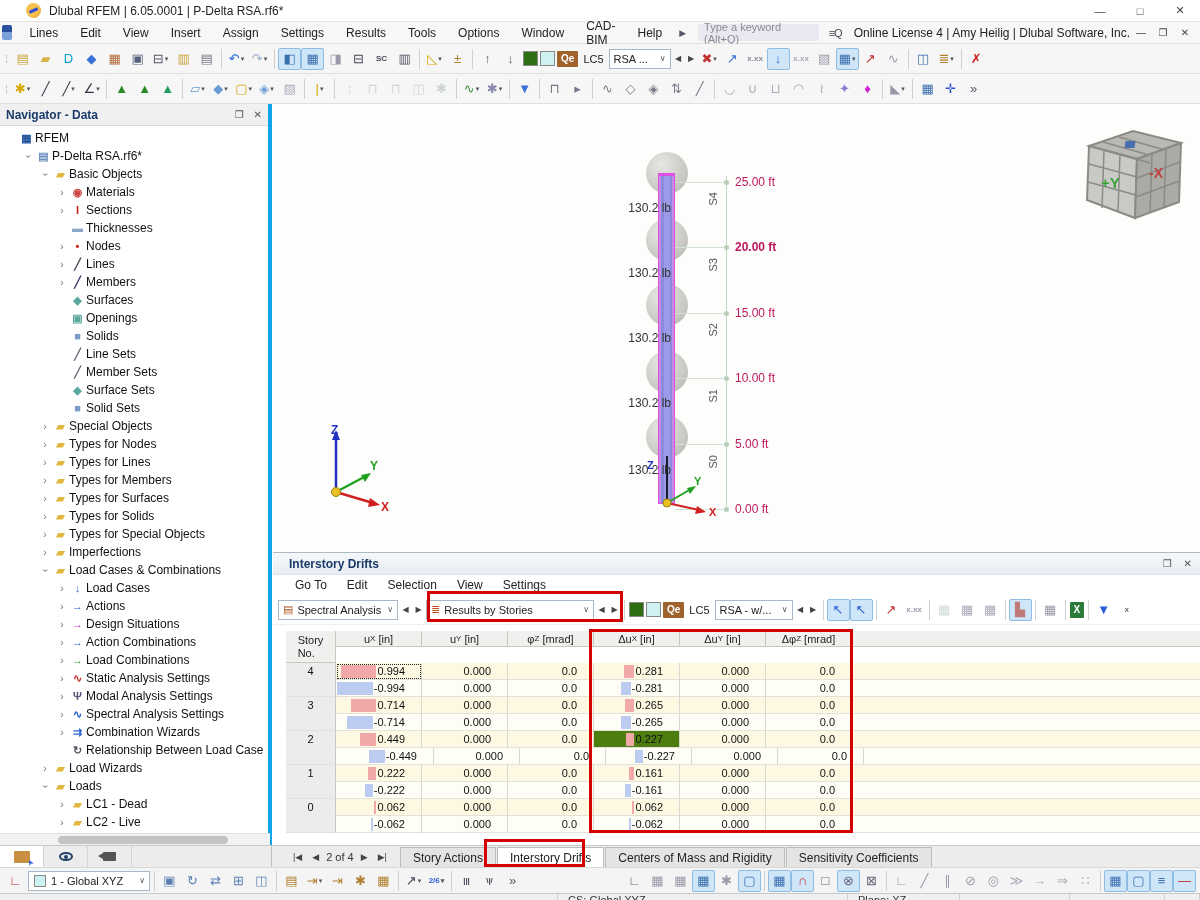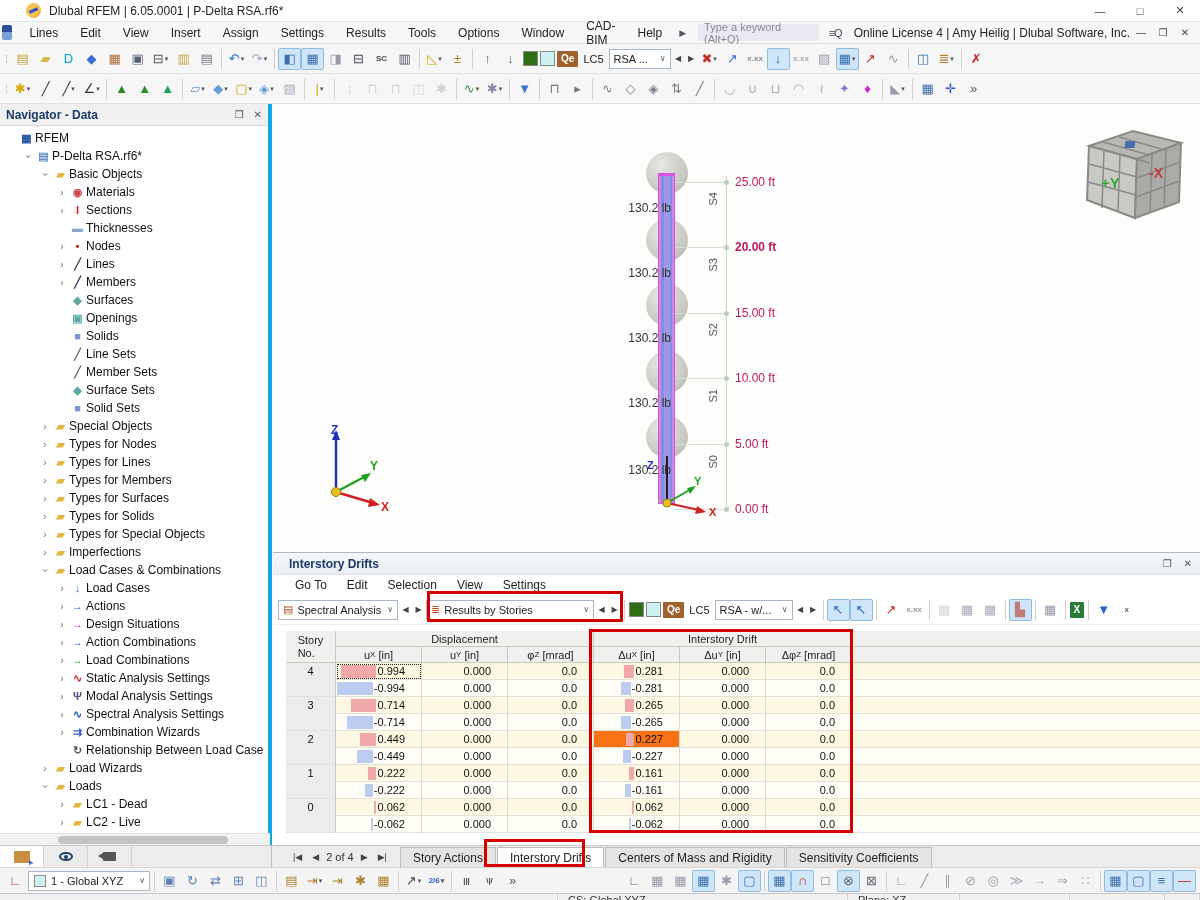--- a/index.html
+++ b/index.html
@@ -806,11 +806,6 @@
           <div class="hcell" style="width:50px;height:32px;flex-direction:column;line-height:13px;">Story<br>No.</div>
           <div style="display:flex;flex-direction:column;">
             <div style="display:flex;">
-              <div class="hcell" style="width:258px;height:16px;">Displacement</div>
-              <div class="hcell" style="width:258px;height:16px;">Interstory Drift</div>
-              <div class="hcell" style="width:349px;height:16px;border-right:none;"></div>
-            </div>
-            <div style="display:flex;">
               <div class="hcell" style="width:86px;height:16px;">u<sub style="font-size:8px;">X</sub>&nbsp;[in]</div>
               <div class="hcell" style="width:86px;height:16px;">u<sub style="font-size:8px;">Y</sub>&nbsp;[in]</div>
               <div class="hcell" style="width:86px;height:16px;">φ<sub style="font-size:8px;">Z</sub>&nbsp;[mrad]</div>

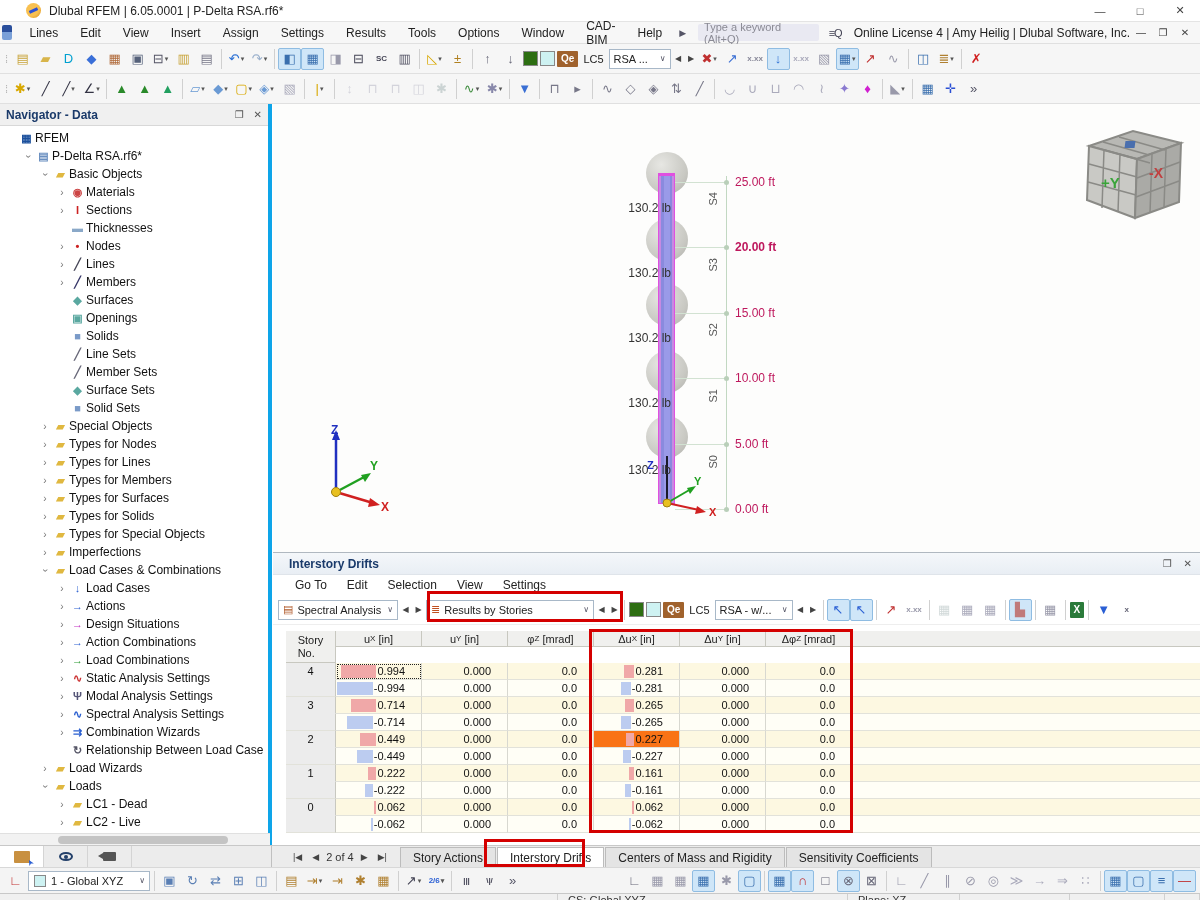--- a/index.html
+++ b/index.html
@@ -924,7 +924,7 @@
           <div class="dcell" style="width:86px;background:#fdf8e1;">
             <span>0.0</span>
           </div>
-          <div class="dcell" style="width:86px;background:#f97316;align-items:center;">
+          <div class="dcell" style="width:86px;background:#4d7c0f;align-items:center;">
             <span class="bar" style="width: 8.172px; background: rgb(240, 168, 168);"></span>
             <span>0.227</span>
           </div>

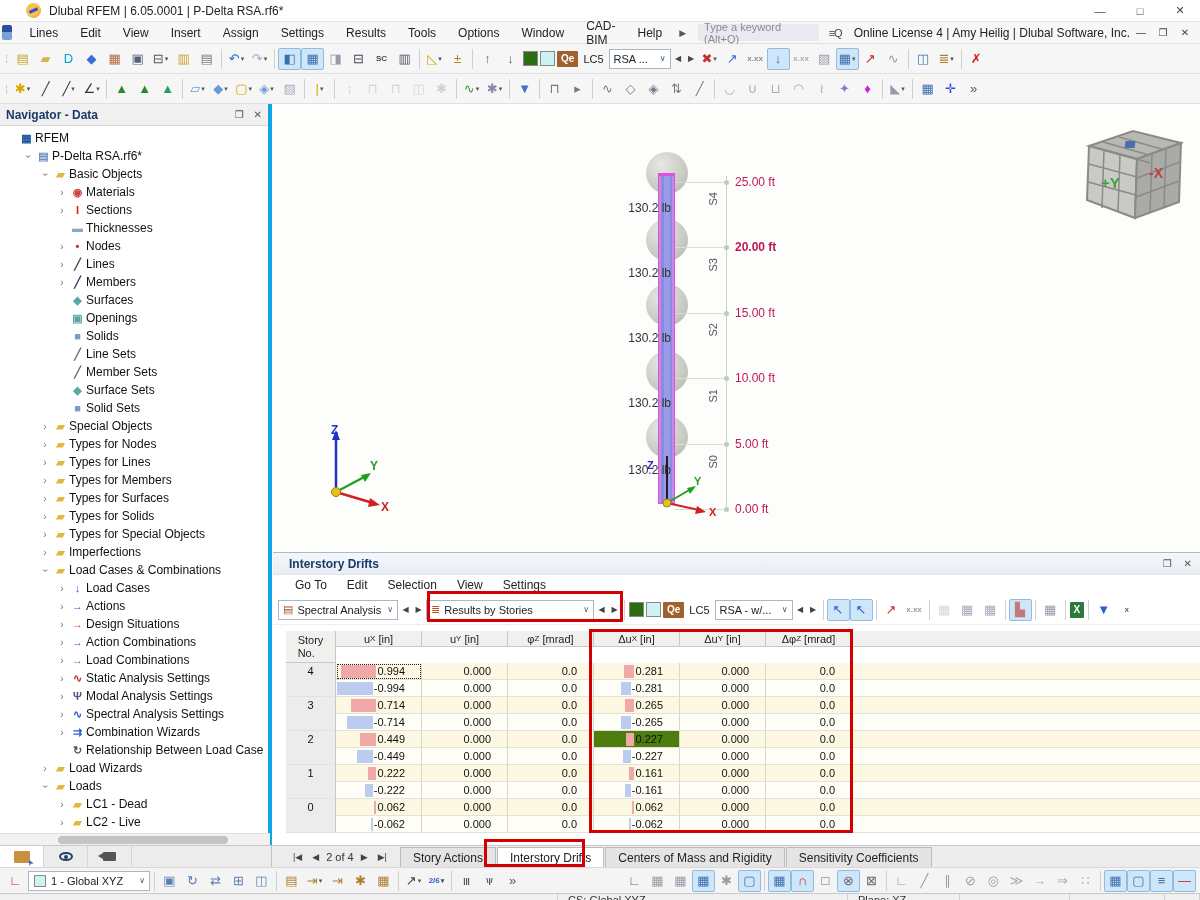--- a/index.html
+++ b/index.html
@@ -938,7 +938,7 @@
         </div>
         <div class="drow">
           <div class="dcell story" style="width:50px;"></div>
-          <div class="dcell" style="width:86px;background:#fffef6;">
+          <div class="dcell" style="width:98px;background:#fffef6;">
             <span class="bar" style="width: 16.164px; background: rgb(188, 204, 240);"></span>
             <span>-0.449</span>
           </div>

